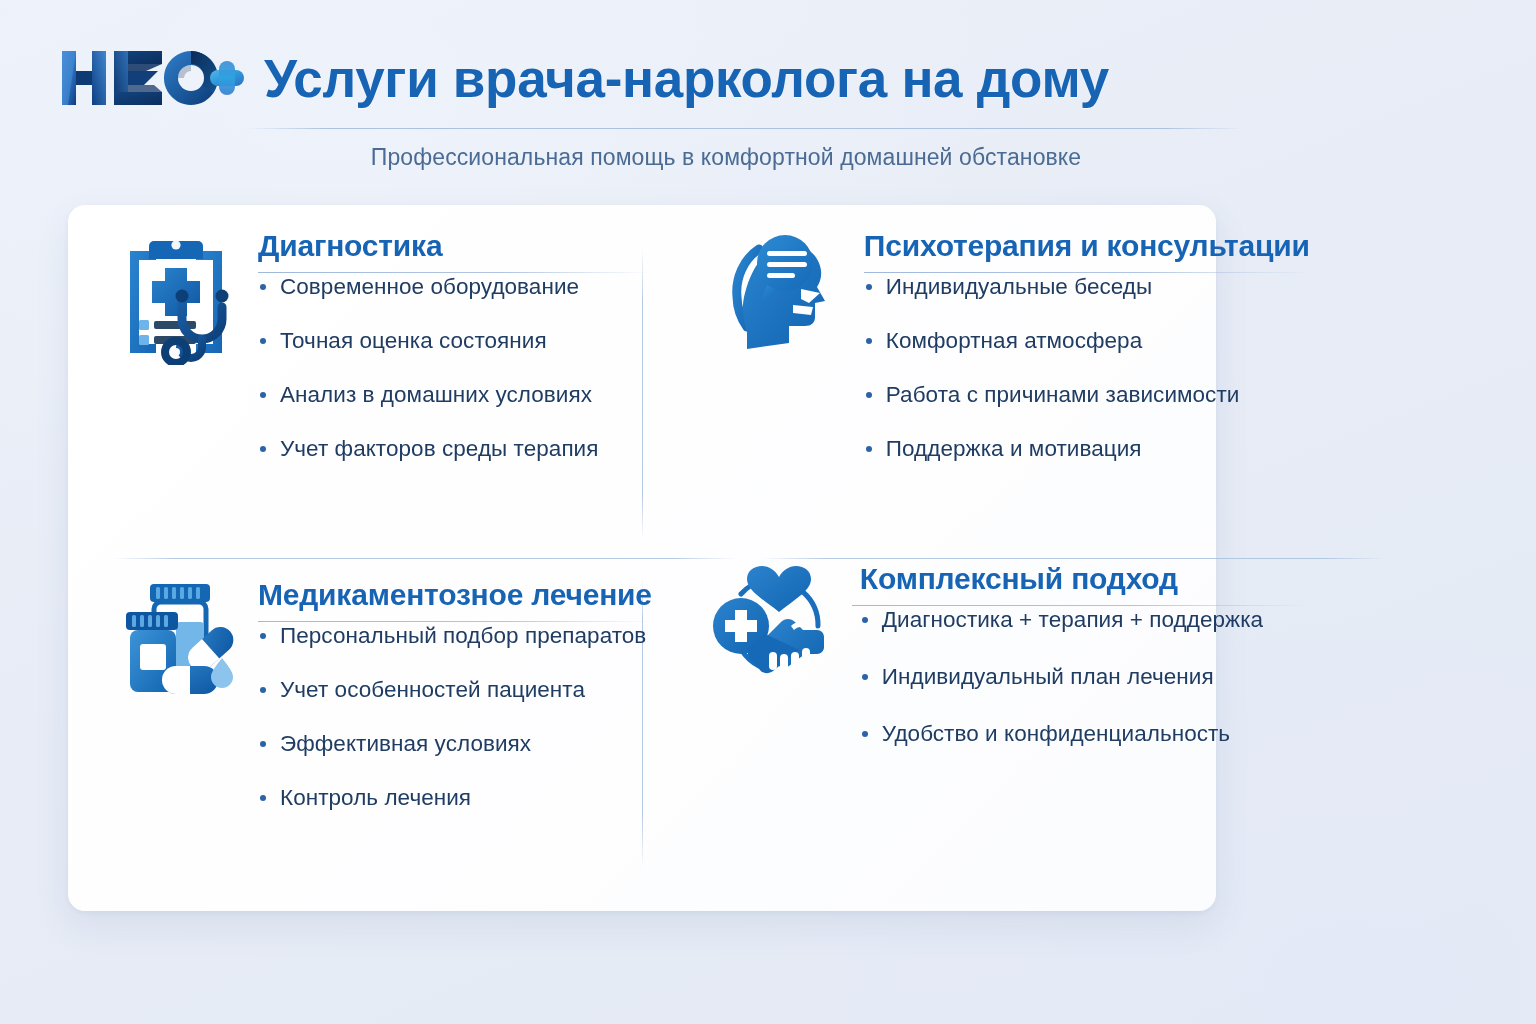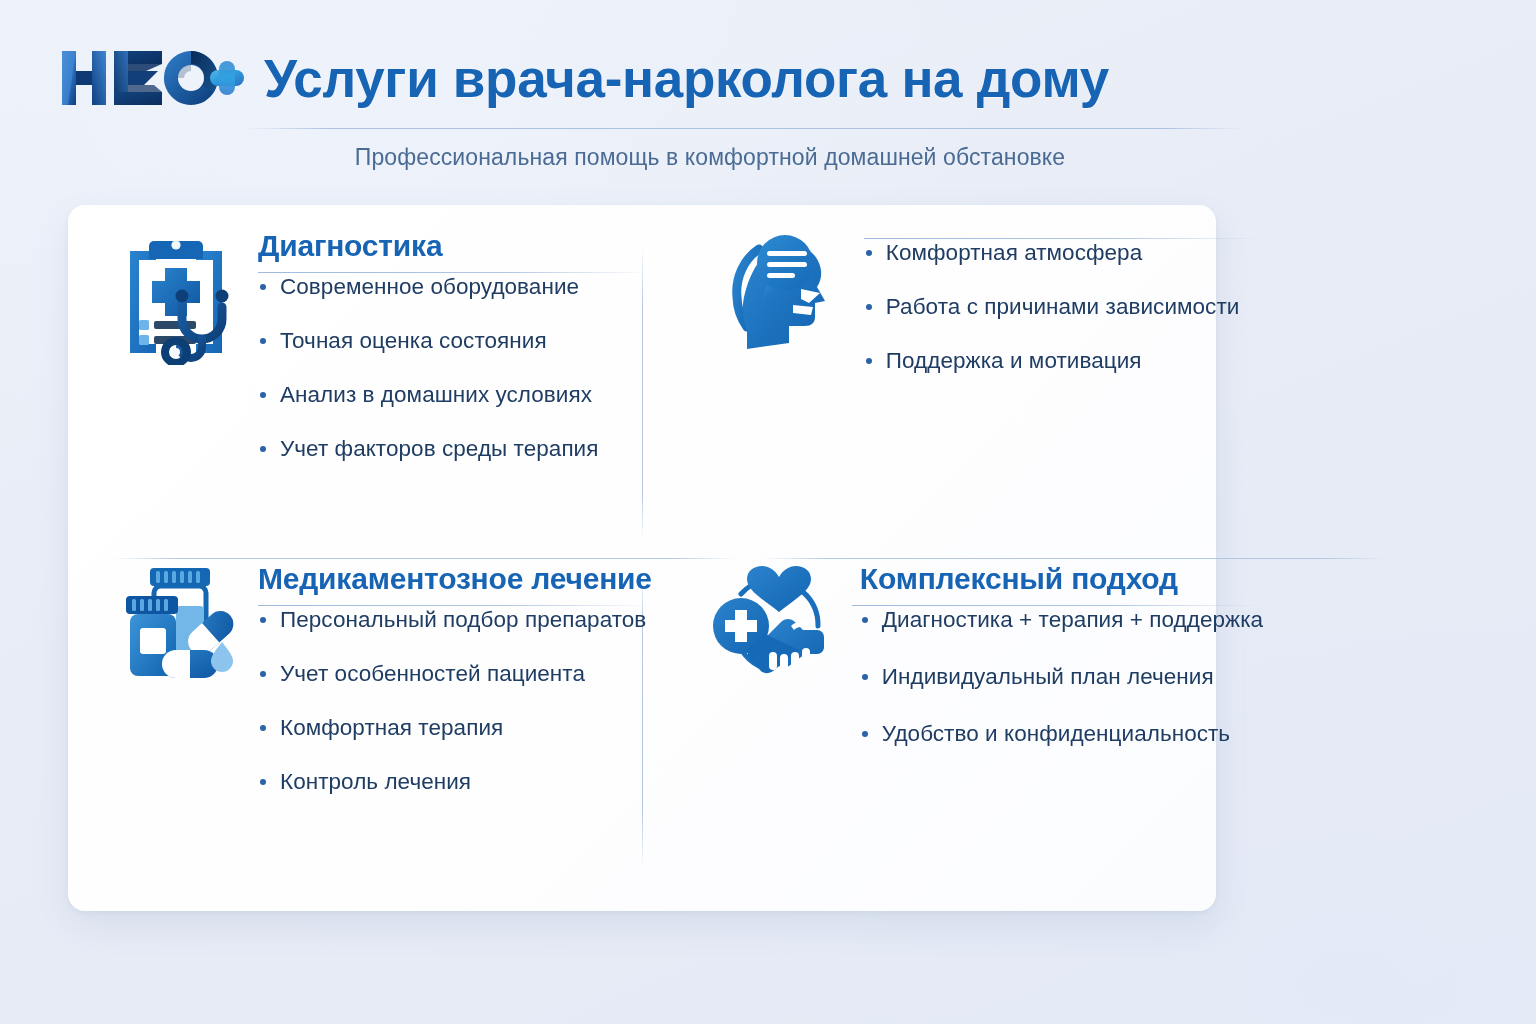--- a/index.html
+++ b/index.html
@@ -75,7 +75,7 @@
 
   .subtitle {
     position: absolute;
-    left: 0;
+    left: 16px;
     top: 144px;
     width: 1420px;
     text-align: center;

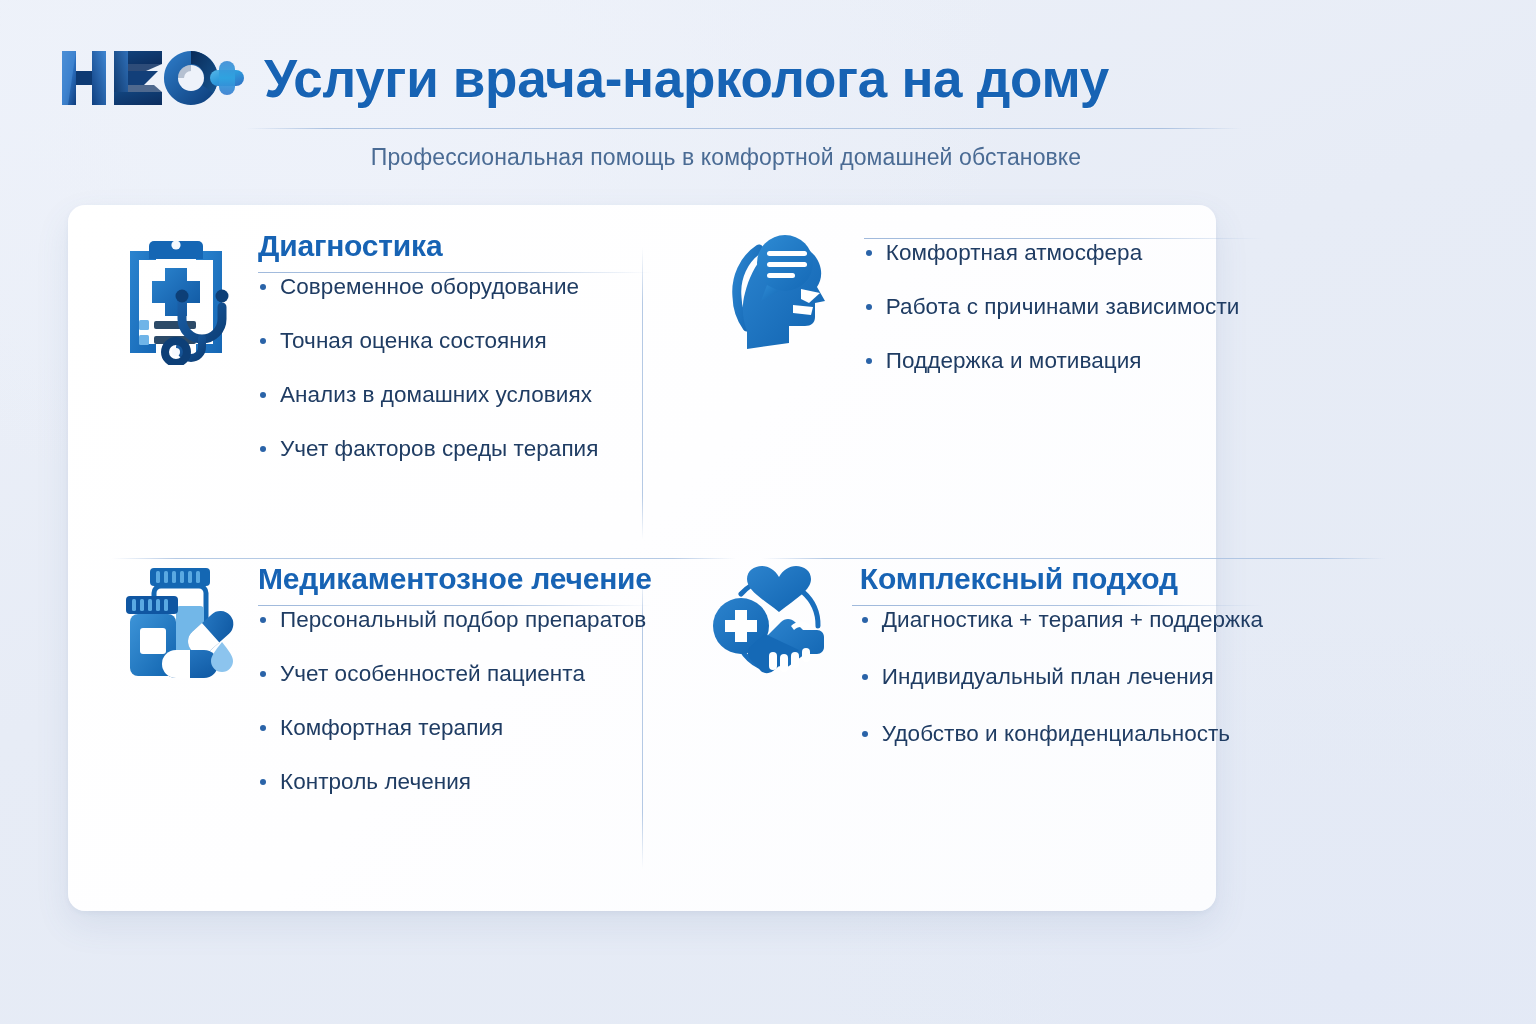--- a/index.html
+++ b/index.html
@@ -400,6 +400,7 @@
           </svg>
         </div>
         <div class="quad-body">
+          <h2 class="quad-title">Психотерапия и консультации</h2>
           <div class="quad-rule"></div>
           <ul class="bullets">
             <li>Комфортная атмосфера</li>

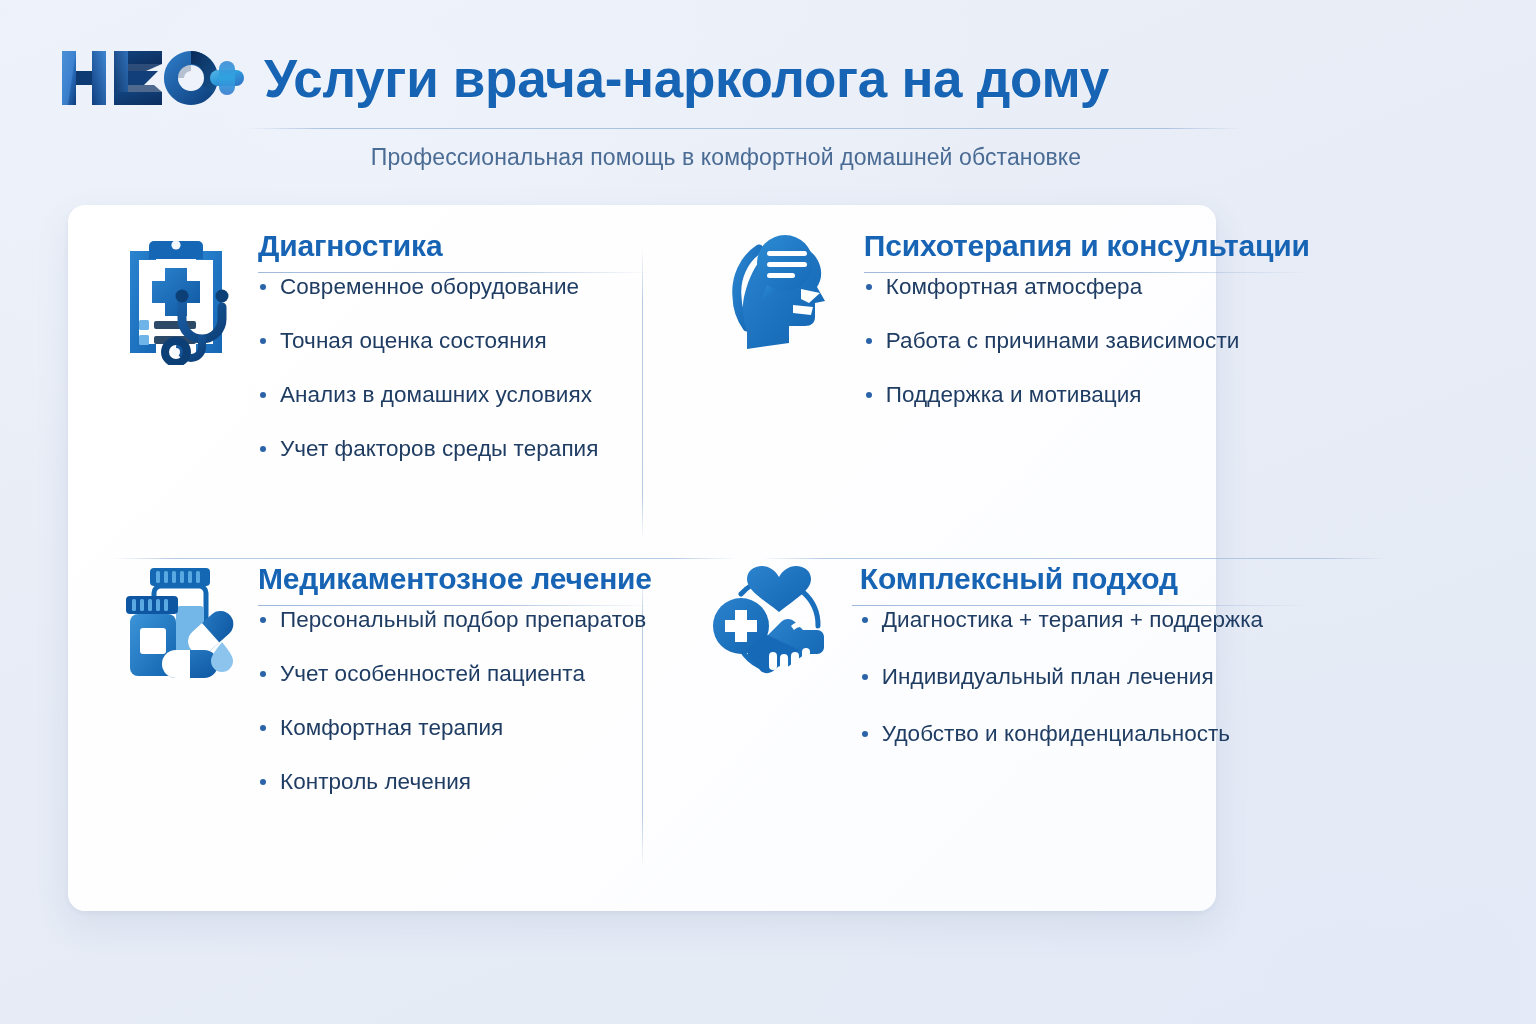--- a/index.html
+++ b/index.html
@@ -403,6 +403,7 @@
           <h2 class="quad-title">Психотерапия и консультации</h2>
           <div class="quad-rule"></div>
           <ul class="bullets">
+            <li>Индивидуальные беседы</li>
             <li>Комфортная атмосфера</li>
             <li>Работа с причинами зависимости</li>
             <li>Поддержка и мотивация</li>

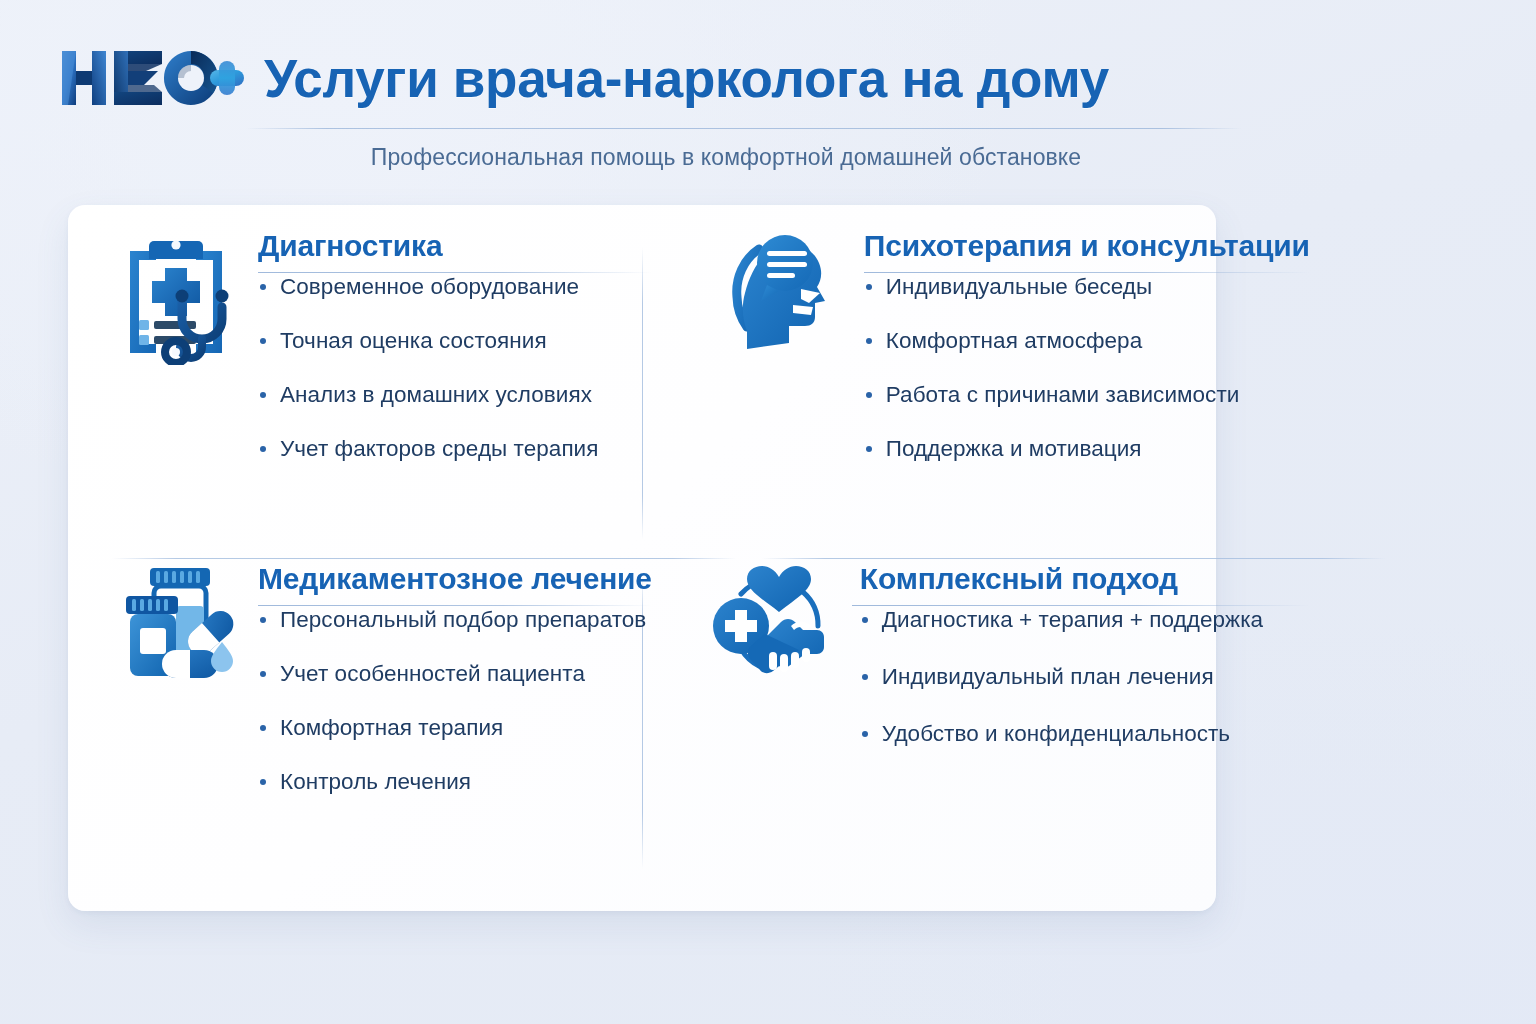--- a/index.html
+++ b/index.html
@@ -152,7 +152,7 @@
   }
   .quad.q1 { padding-top: 20px; }
   .quad.q2 { padding-top: 20px; padding-left: 34px; }
-  .quad.q3 { padding-top: 0px; }
+  .quad.q3 { padding-top: 16px; }
   .quad.q4 { padding-top: 0px; padding-left: 22px; }
 
   .icon-wrap {

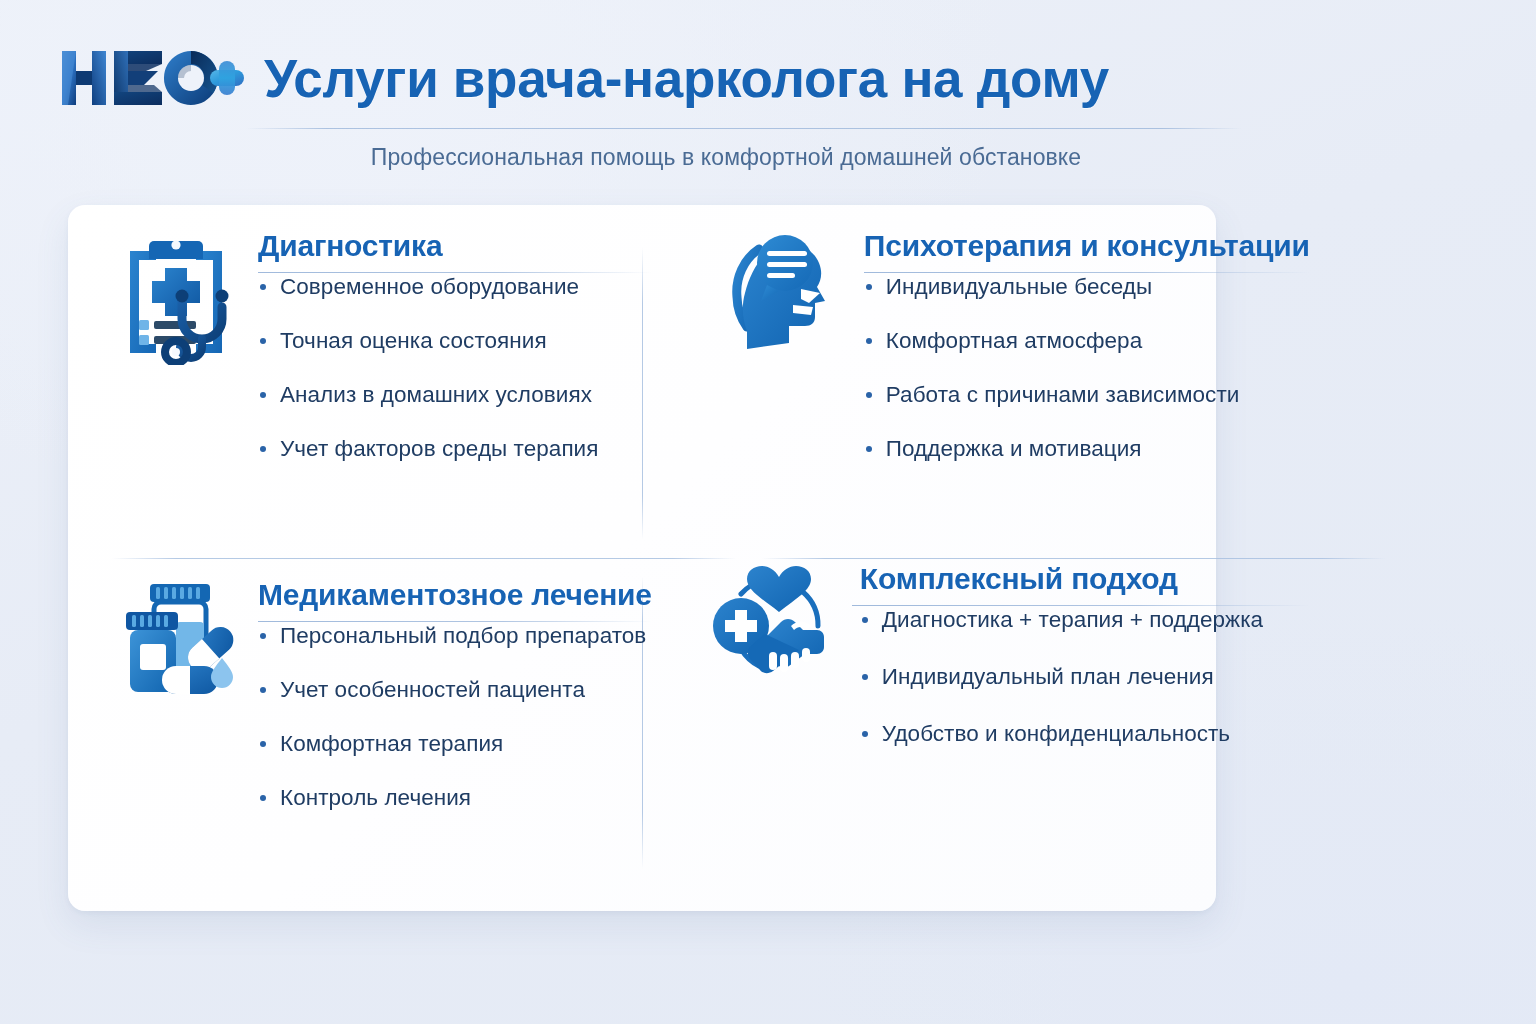--- a/index.html
+++ b/index.html
@@ -469,7 +469,7 @@
           <ul class="bullets">
             <li>Персональный подбор препаратов</li>
             <li>Учет особенностей пациента</li>
-            <li>Комфортная терапия</li>
+            <li>Эффективная условиях</li>
             <li>Контроль лечения</li>
           </ul>
         </div>

